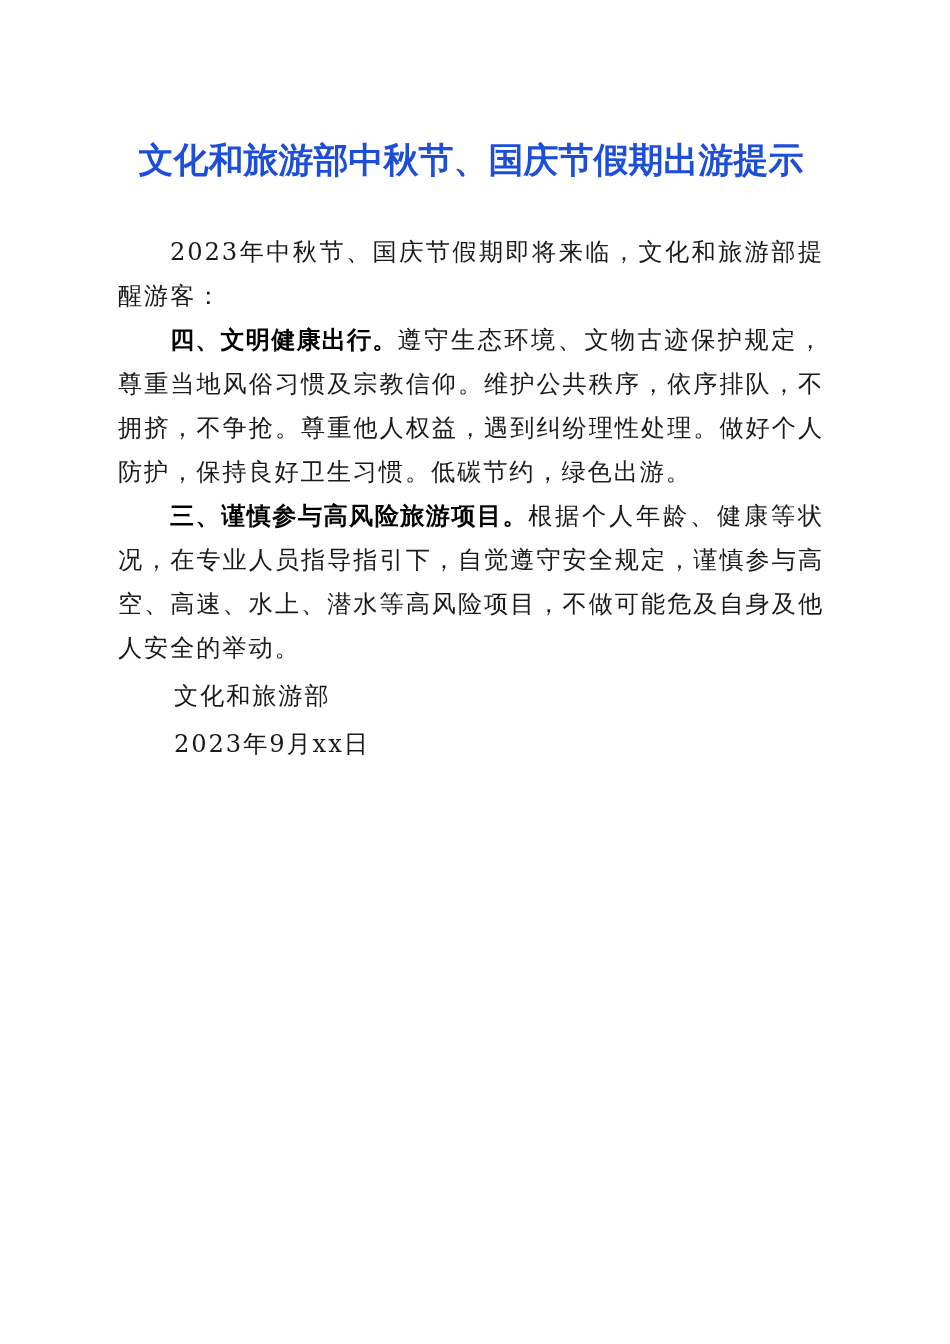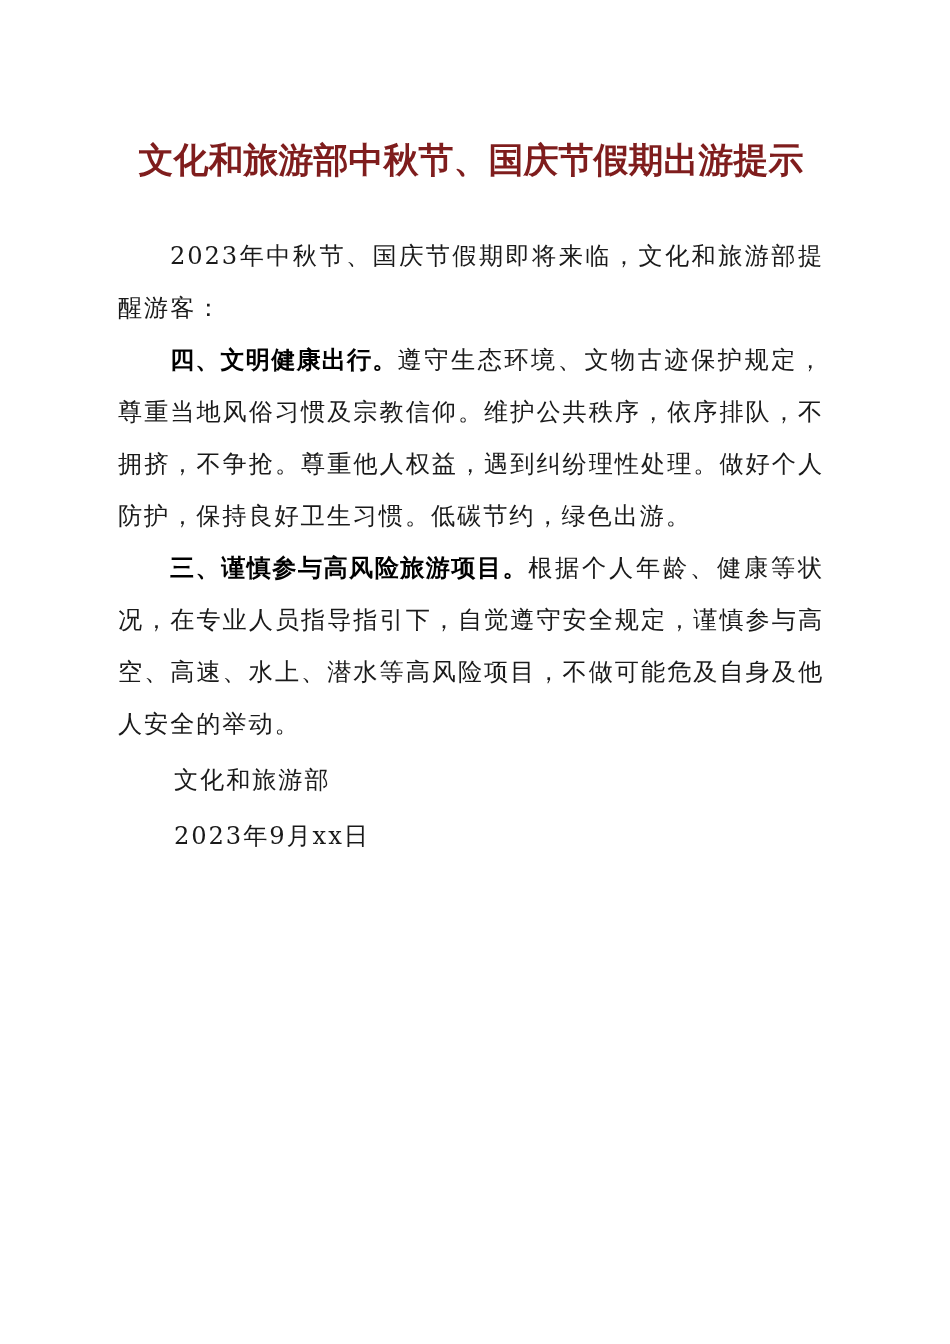--- a/index.html
+++ b/index.html
@@ -31,7 +31,7 @@
       font-size: 35px;
       line-height: 48px;
       letter-spacing: 0px;
-      color: #7f1d1d;
+      color: #1d4ed8;
       white-space: nowrap;
     }
     .body {

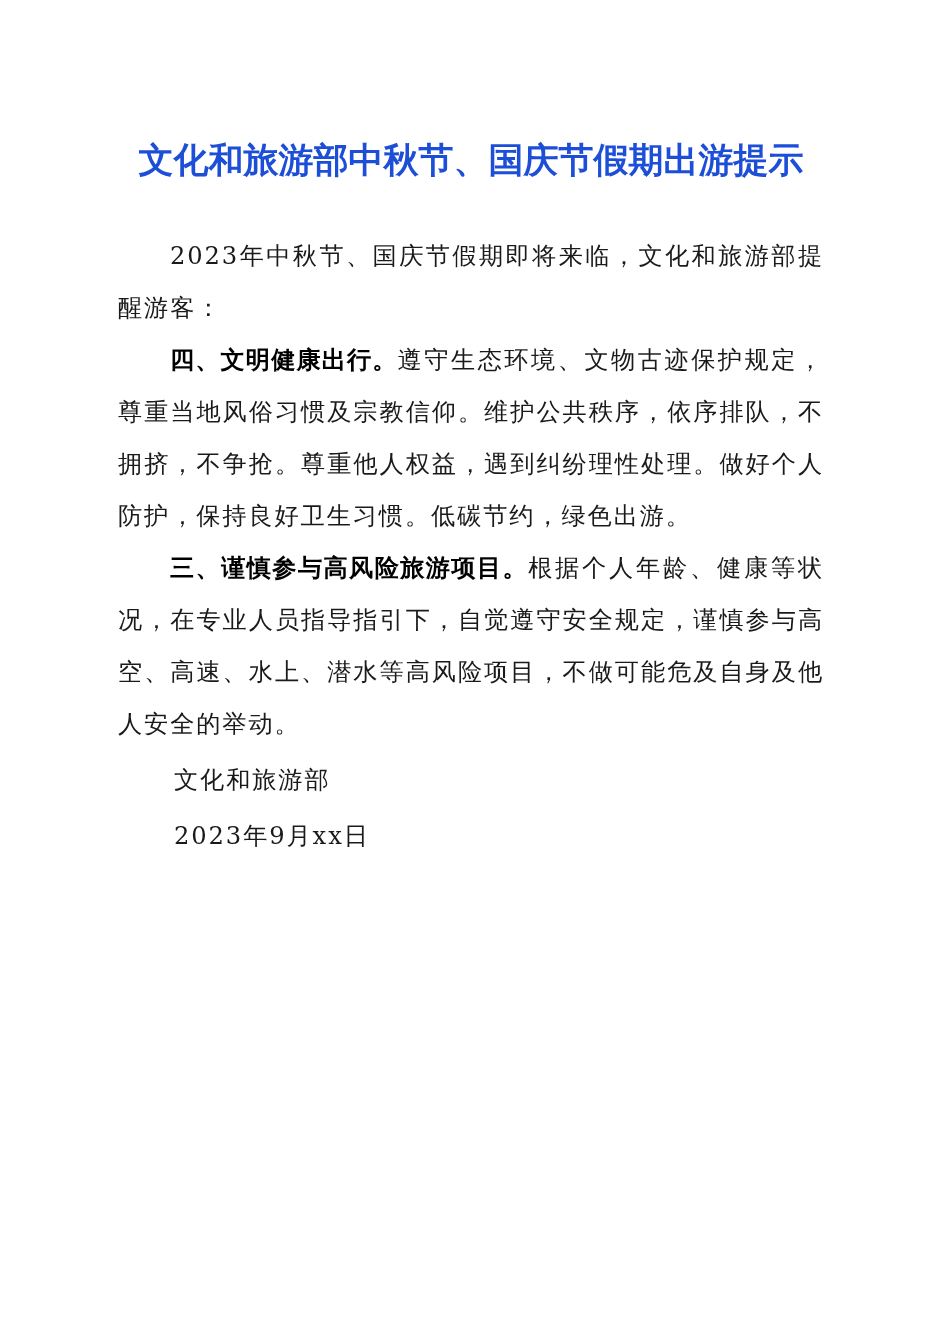--- a/index.html
+++ b/index.html
@@ -41,7 +41,7 @@
       width: 706px;
       font-family: "DejaVu Serif", "Liberation Serif", serif;
       font-size: 24.2px;
-      line-height: 52px;
+      line-height: 44px;
       letter-spacing: 1.9px;
       text-align: justify;
       color: #1a1a1a;

